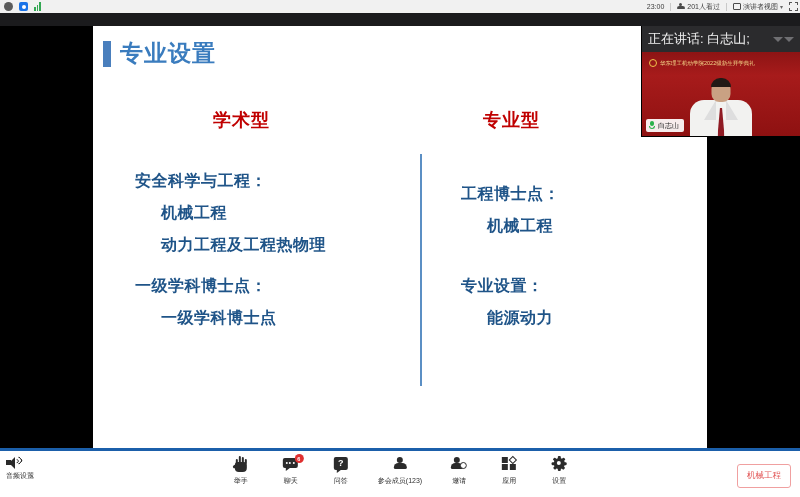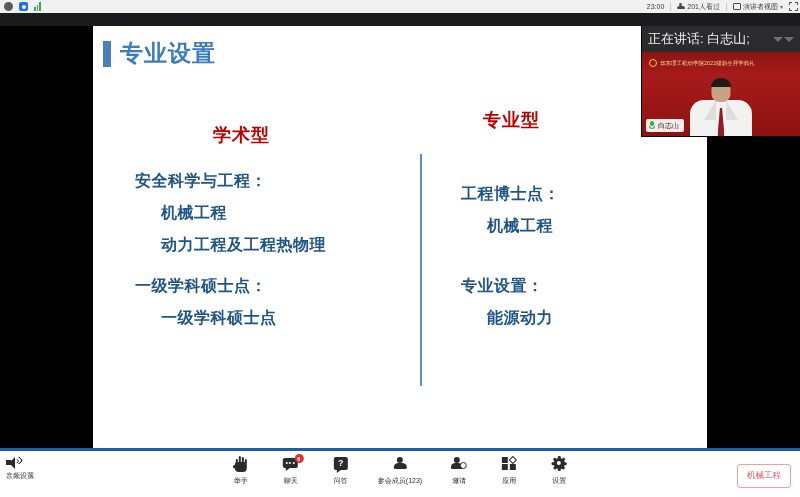--- a/index.html
+++ b/index.html
@@ -89,7 +89,7 @@
     position:absolute; font-size:18px; font-weight:bold; color:#c00000;
     letter-spacing:1px;
   }
-  .col-head.left { left:120px; top:82px;margin-top:15px; }
+  .col-head.left { left:120px; top:82px; }
   .col-head.right{ left:390px; top:82px; }
 
   .divider{

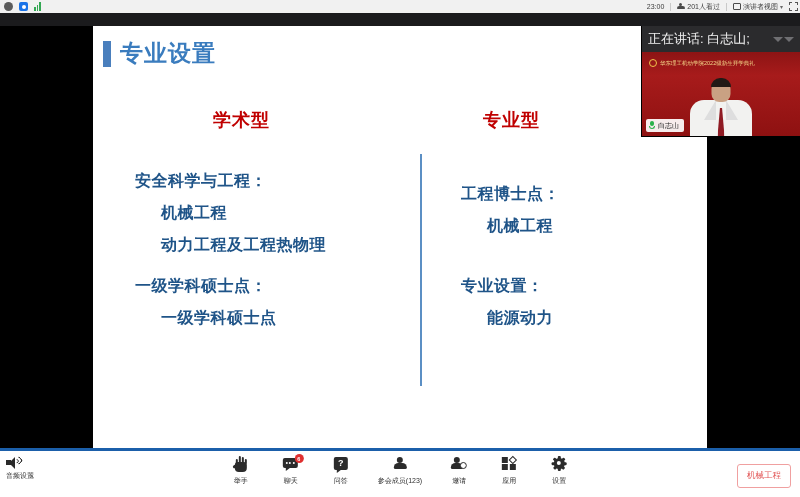--- a/index.html
+++ b/index.html
@@ -353,7 +353,7 @@
     </div>
 
     <div class="blk l2">
-      <div class="hd">一级学科硕士点：</div>
+      <div class="hd">一级学科博士点：</div>
       <div class="it">一级学科硕士点</div>
     </div>
 

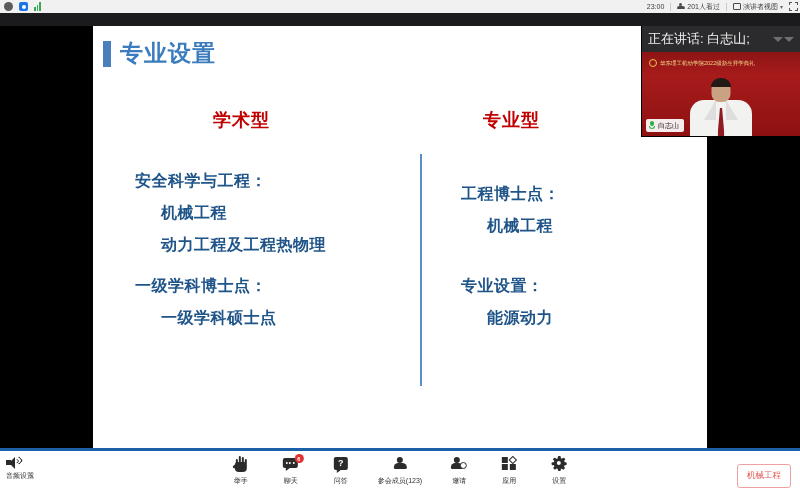--- a/index.html
+++ b/index.html
@@ -354,7 +354,7 @@
 
     <div class="blk l2">
       <div class="hd">一级学科博士点：</div>
-      <div class="it">一级学科硕士点</div>
+      <div class="it">一级学科博士点</div>
     </div>
 
     <div class="blk r1">

